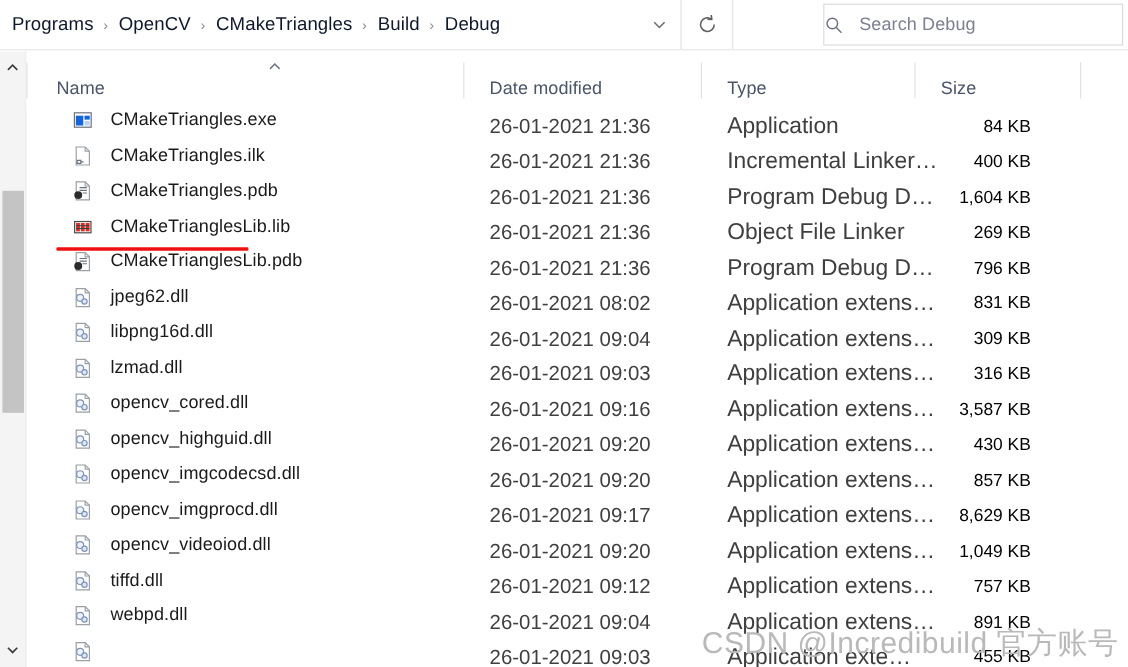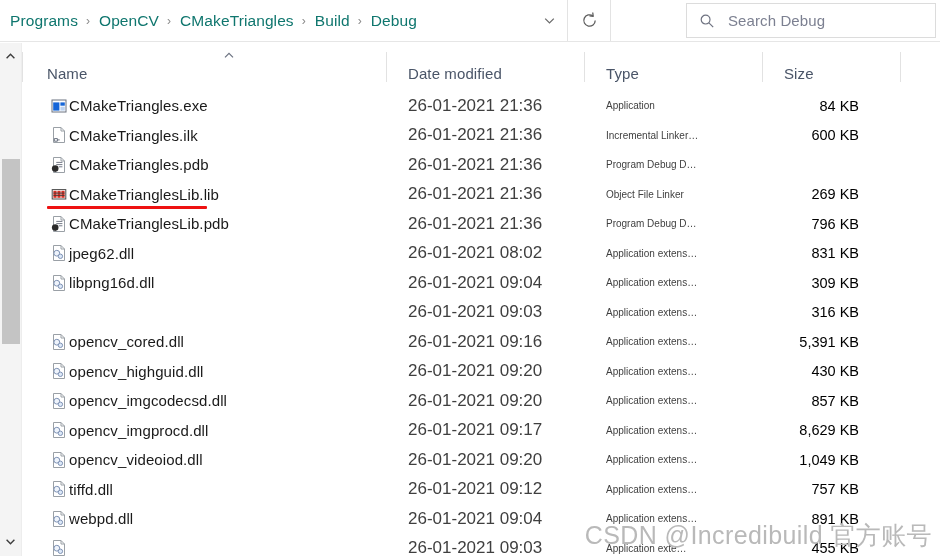--- a/index.html
+++ b/index.html
@@ -43,7 +43,7 @@
   }
   .crumb {
     font-size: 15.5px;
-    color: #0f766e;
+    color: #0f172a;
     white-space: nowrap;
     padding: 2px 2px;
     letter-spacing: .1px;

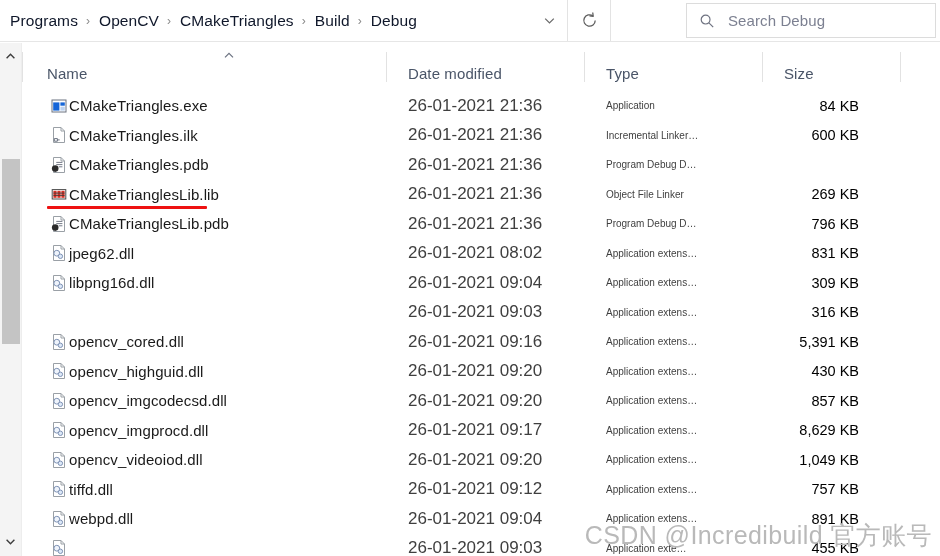--- a/index.html
+++ b/index.html
@@ -79,7 +79,6 @@
     box-sizing: border-box;
     display: flex;
     align-items: center;
-    padding-left: 12px;
   }
   .search-placeholder {
     font-size: 15px;

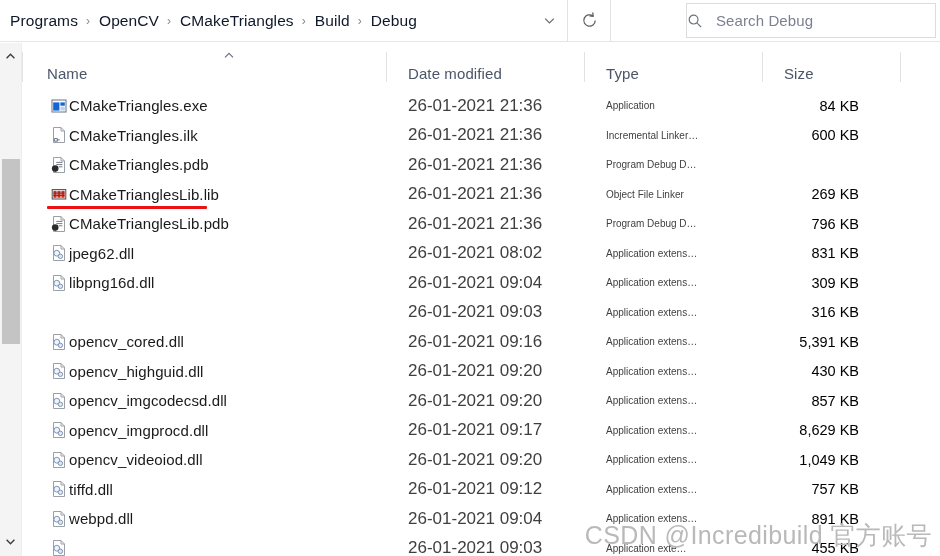--- a/index.html
+++ b/index.html
@@ -159,12 +159,11 @@
   }
   .cell-name {
     position: absolute;
-    left: 28px;
+    left: 38px;
     top: 0;
     height: 29.5px;
     display: flex;
-    align-items: center;
-    gap: 1px;
+    gap: 14px;
   }
   .fname {
     font-size: 15px;

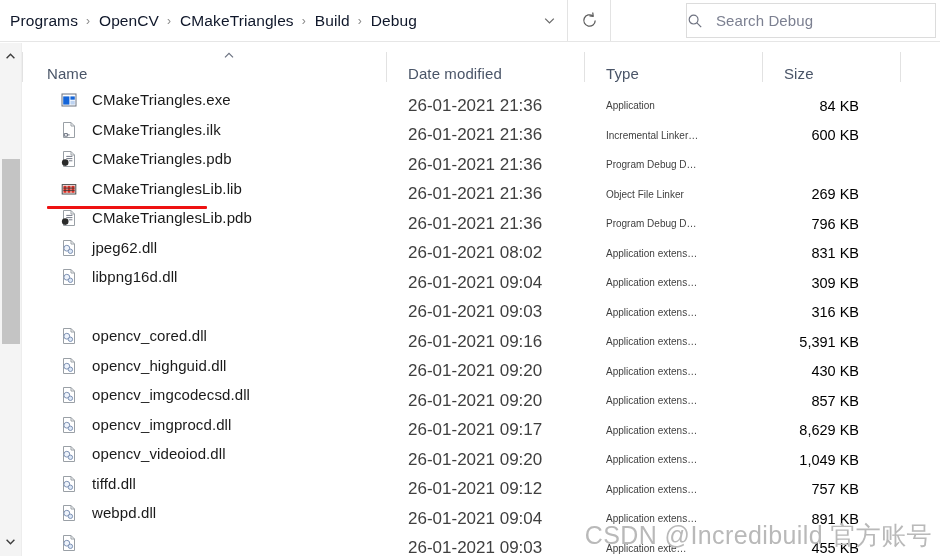--- a/index.html
+++ b/index.html
@@ -185,7 +185,7 @@
     left: 584px;
     top: 0; height: 29.5px;
     display: flex; align-items: center;
-    font-size: 10px;
+    font-size: 19px;
     color: #3f3f3f;
     white-space: nowrap;
   }

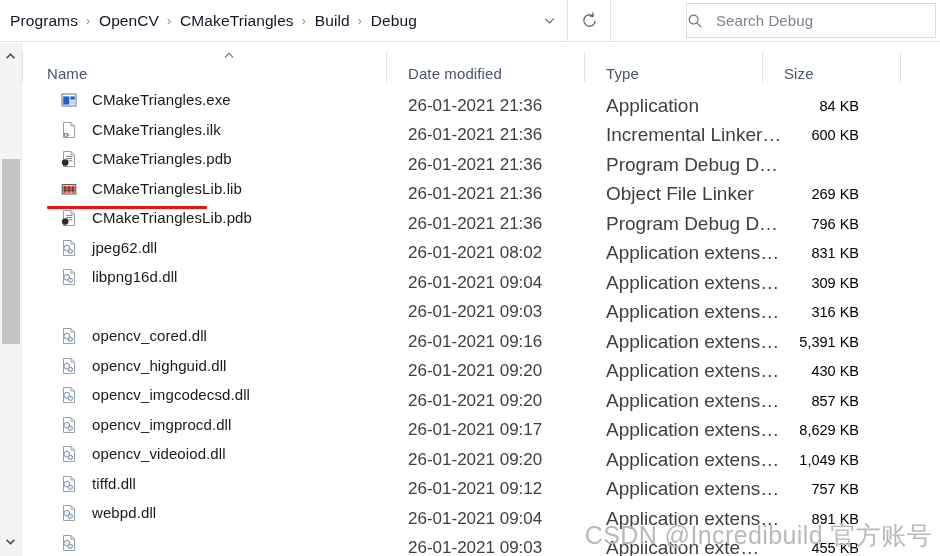--- a/index.html
+++ b/index.html
@@ -334,7 +334,7 @@
       </div>
       <div class="cell-date">26-01-2021 21:36</div>
       <div class="cell-type">Incremental Linker…</div>
-      <div class="cell-size">600 KB</div>
+      <div class="cell-size">400 KB</div>
     </div>
     <div class="row">
       <div class="cell-name">

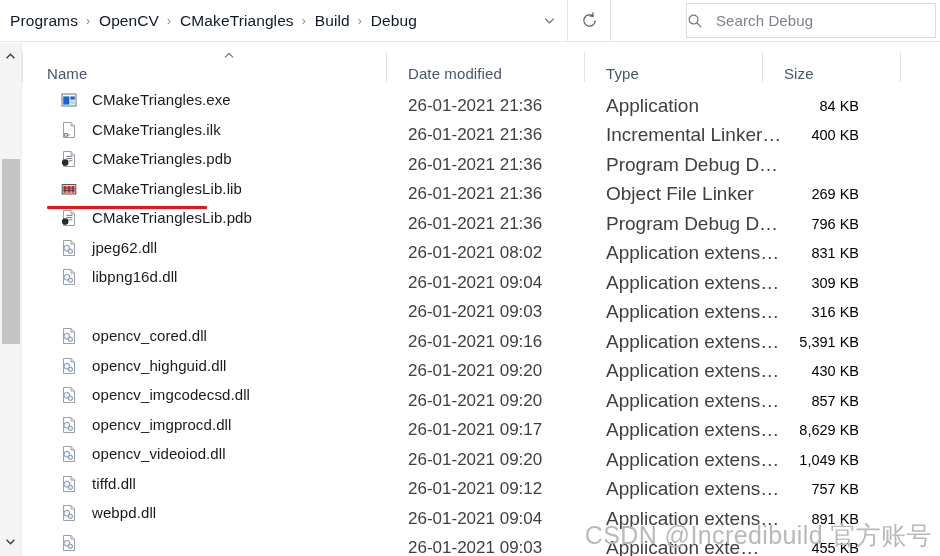--- a/index.html
+++ b/index.html
@@ -350,6 +350,7 @@
       </div>
       <div class="cell-date">26-01-2021 21:36</div>
       <div class="cell-type">Program Debug D…</div>
+      <div class="cell-size">1,604 KB</div>
     </div>
     <div class="row">
       <div class="cell-name">

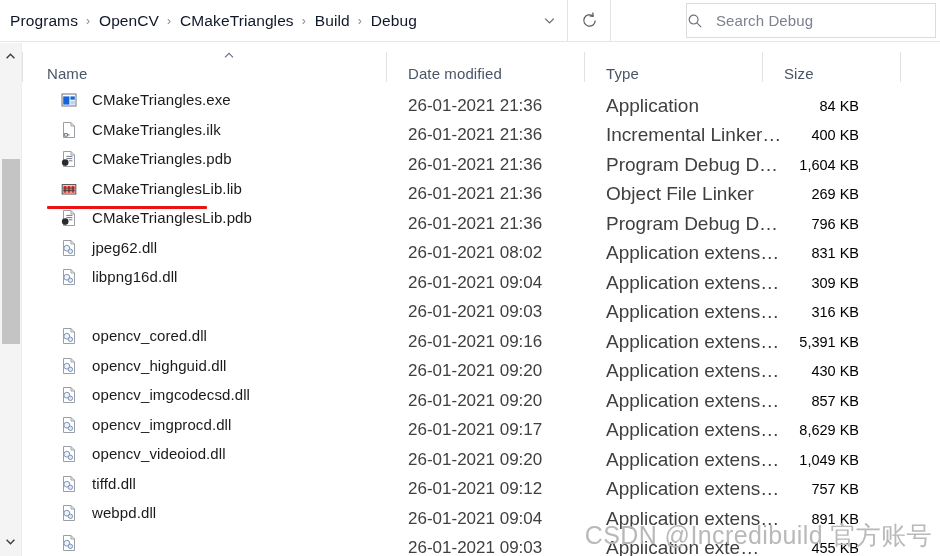--- a/index.html
+++ b/index.html
@@ -419,6 +419,17 @@
       <div class="cell-size">309 KB</div>
     </div>
     <div class="row">
+      <div class="cell-name">
+        <span class="icon-box">
+          <svg width="18" height="18" viewBox="0 0 18 18">
+            <path d="M3.5 1.5 H11 L14.5 5 V16.5 H3.5 Z" fill="#ffffff" stroke="#9aa0a6" stroke-width="1"></path>
+            <path d="M11 1.5 V5 H14.5" fill="none" stroke="#9aa0a6" stroke-width="1"></path>
+            <circle cx="6.8" cy="9.2" r="2.9" fill="#eef3fb" stroke="#7f93b5" stroke-width="1"></circle>
+            <circle cx="10.4" cy="12.3" r="2.2" fill="#dce8f8" stroke="#7f93b5" stroke-width="1"></circle>
+          </svg>
+        </span>
+        <span class="fname">lzmad.dll</span>
+      </div>
       <div class="cell-date">26-01-2021 09:03</div>
       <div class="cell-type">Application extens…</div>
       <div class="cell-size">316 KB</div>

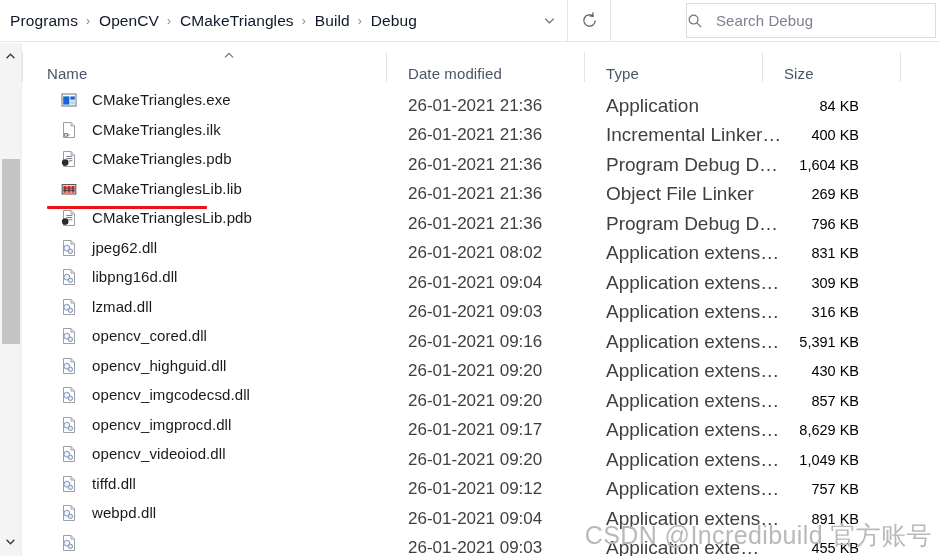--- a/index.html
+++ b/index.html
@@ -448,7 +448,7 @@
       </div>
       <div class="cell-date">26-01-2021 09:16</div>
       <div class="cell-type">Application extens…</div>
-      <div class="cell-size">5,391 KB</div>
+      <div class="cell-size">3,587 KB</div>
     </div>
     <div class="row">
       <div class="cell-name">

